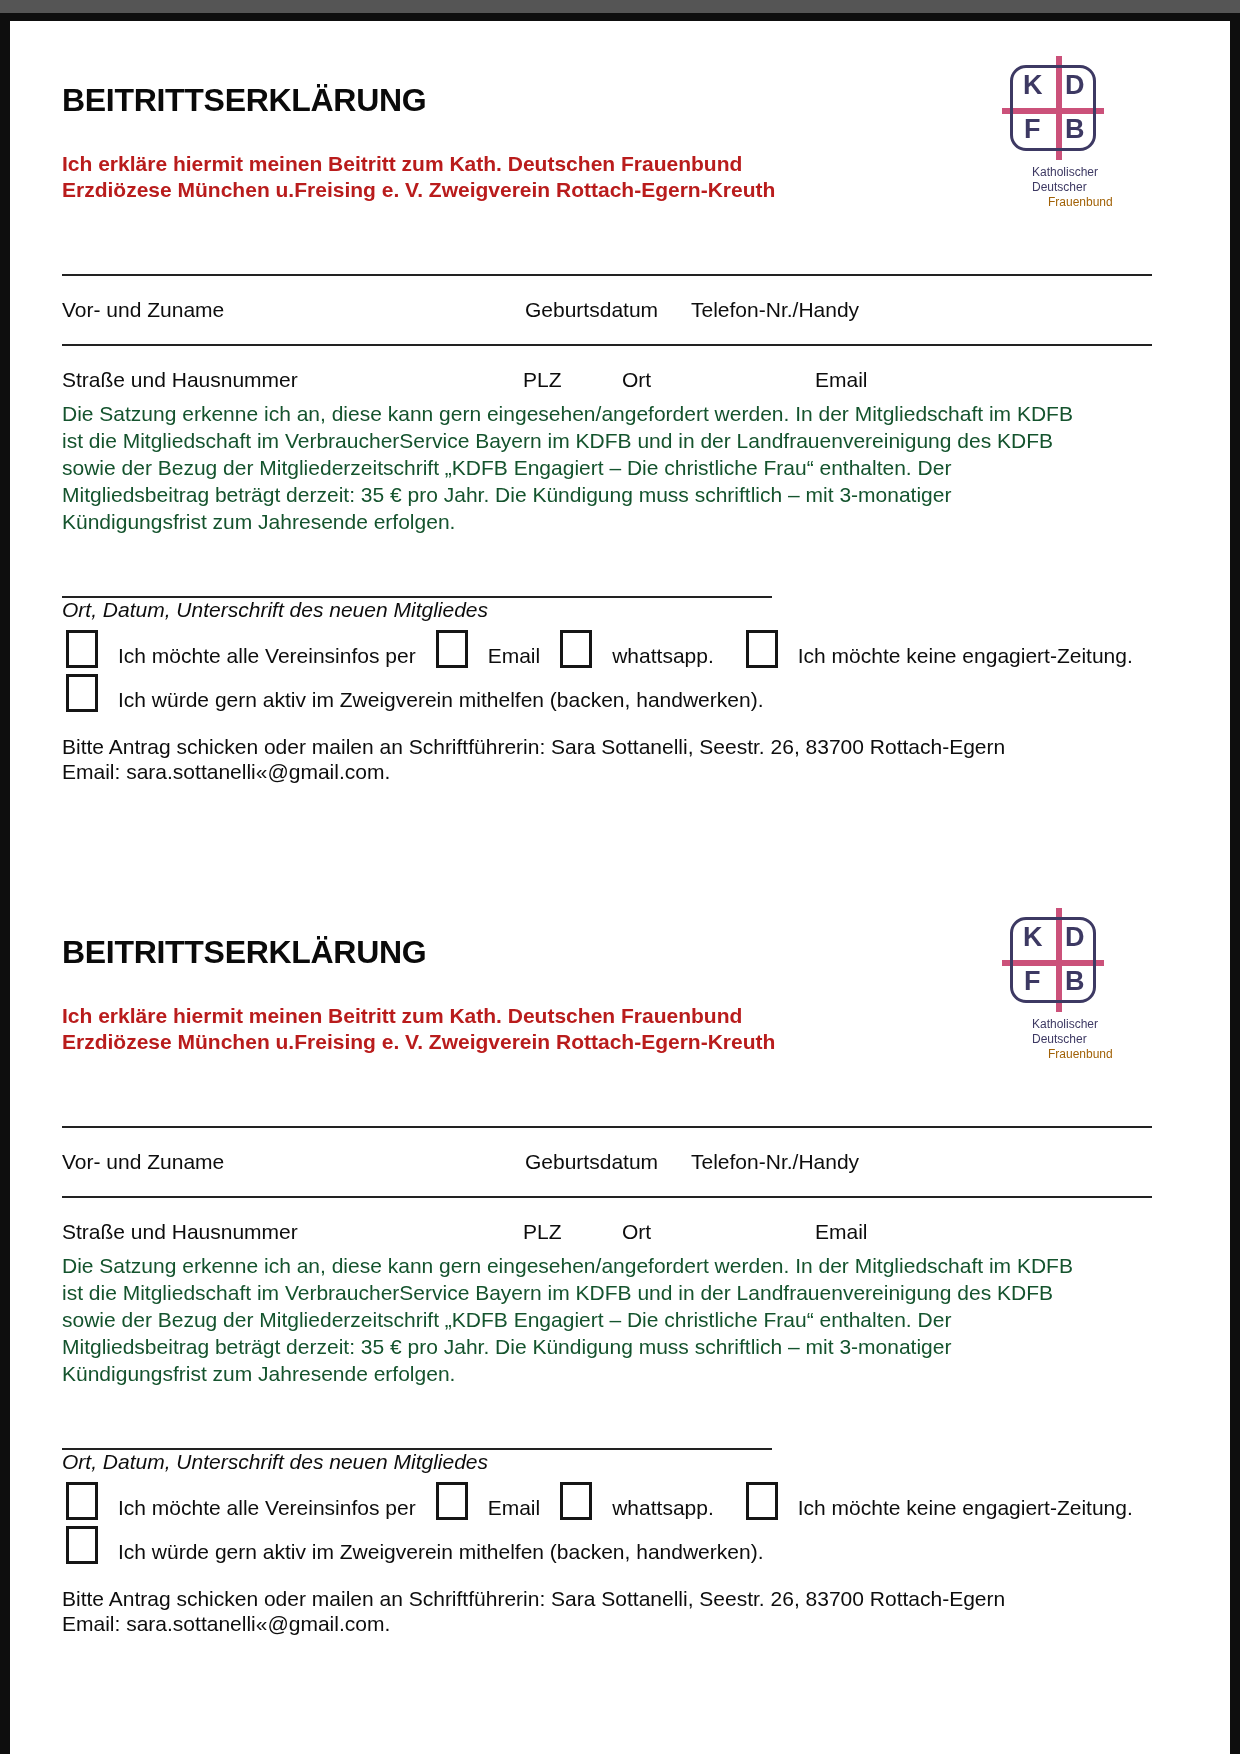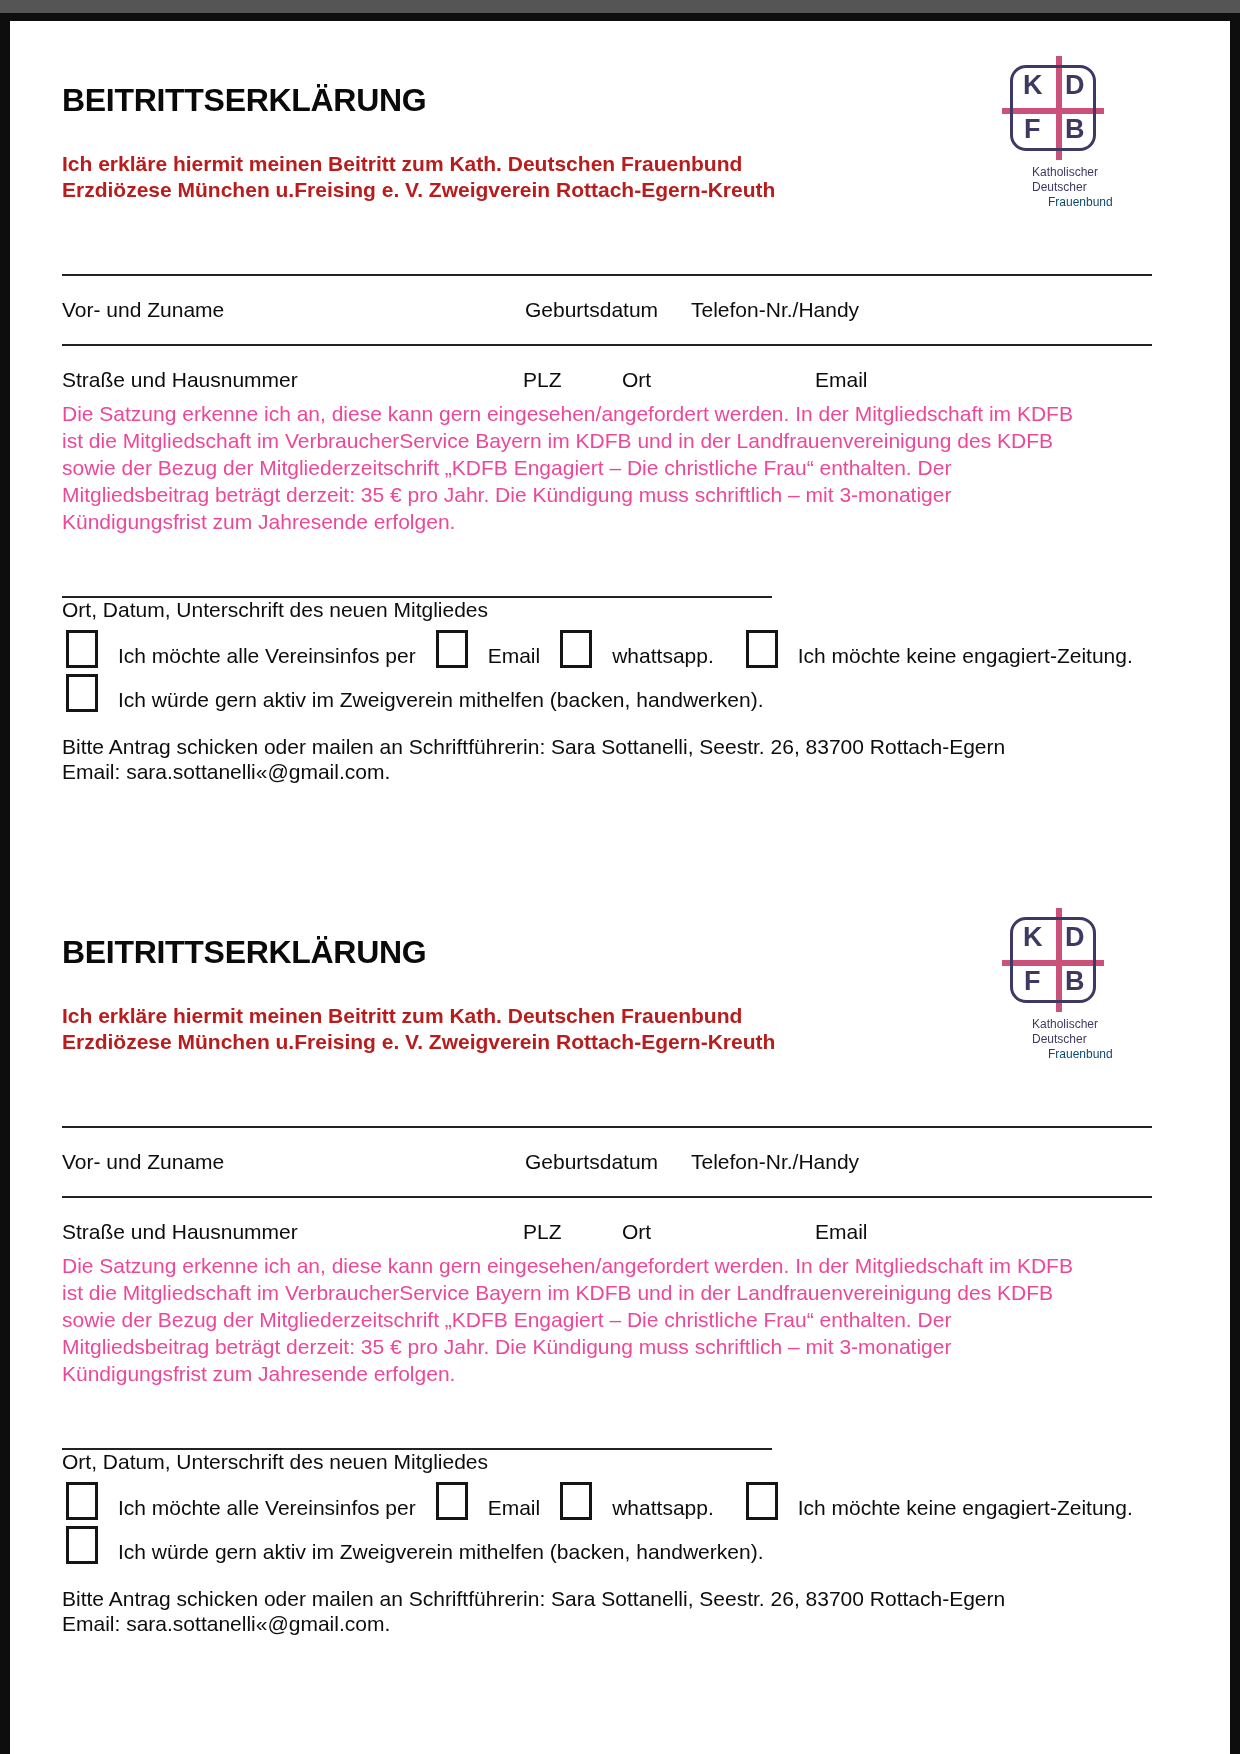--- a/index.html
+++ b/index.html
@@ -40,7 +40,7 @@
   .lb { left:55px; bottom:8px; }
   .logo-caption { margin:14px 0 0 28px; font-size:12px; line-height:15px; font-weight:normal; }
   .cap.navy { color:#3d3963; }
-  .cap.pink { color:#0c4a6e;padding-left:16px; }
+  .cap.pink { color:#a16207;padding-left:16px; }
 
   
   .field-row { position:relative; border-top:2px solid #222; }

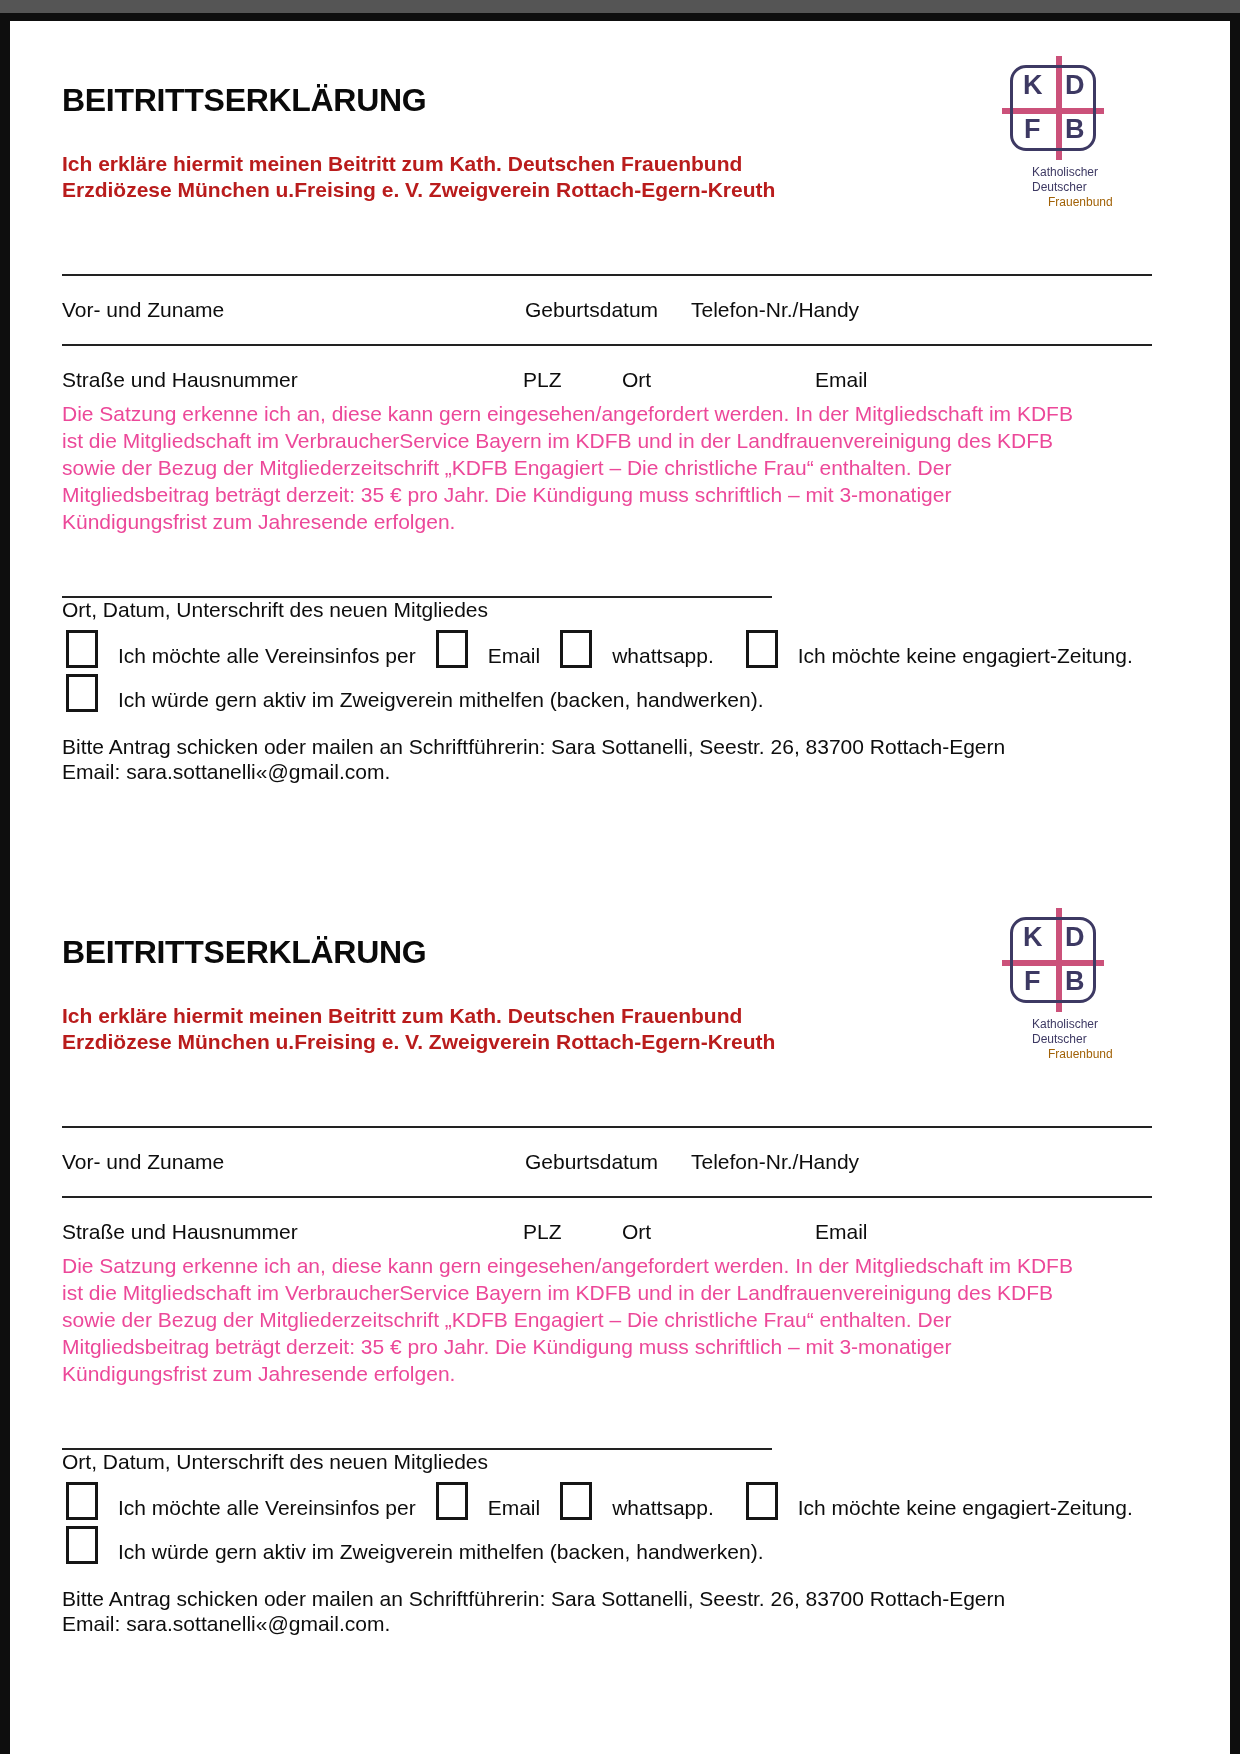--- a/index.html
+++ b/index.html
@@ -48,7 +48,7 @@
   .field-row.row2 { height:46px; }
   .fl { position:absolute; top:22px; font-size:21px; color:#0d0d0d; white-space:nowrap; }
 
-  .terms { margin-top:8px; font-size:21px; line-height:27px; color:#ec4899; }
+  .terms { margin-top:8px; font-size:21px; line-height:27px; color:#14532d; }
 
   .sig { margin-top:61px; }
   .sig-line { width:710px; border-top:2px solid #222; }

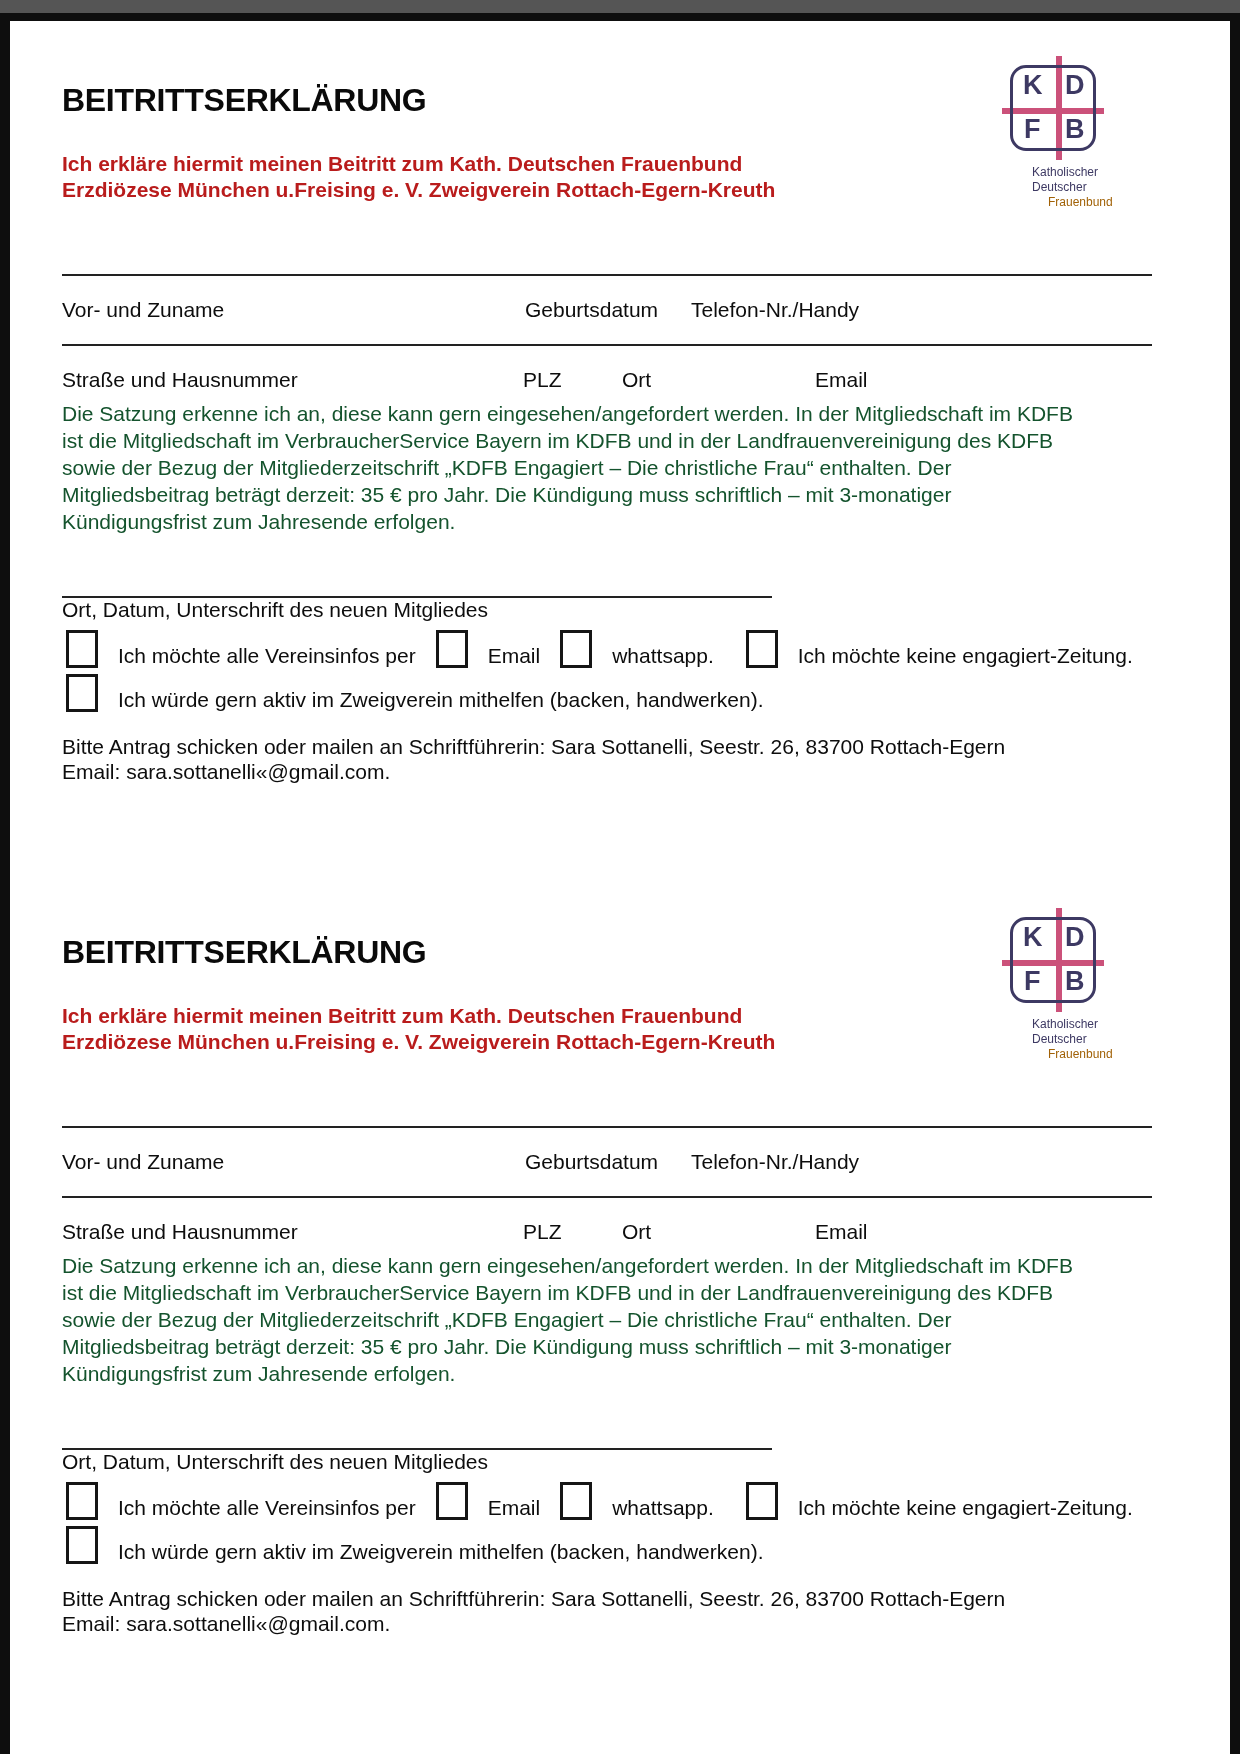--- a/index.html
+++ b/index.html
@@ -50,7 +50,7 @@
 
   .terms { margin-top:8px; font-size:21px; line-height:27px; color:#14532d; }
 
-  .sig { margin-top:61px; }
+  .sig { margin-top:61px;font-style:italic; }
   .sig-line { width:710px; border-top:2px solid #222; }
   .sig-label { font-size:21px; line-height:24px; color:#0d0d0d; }
 

